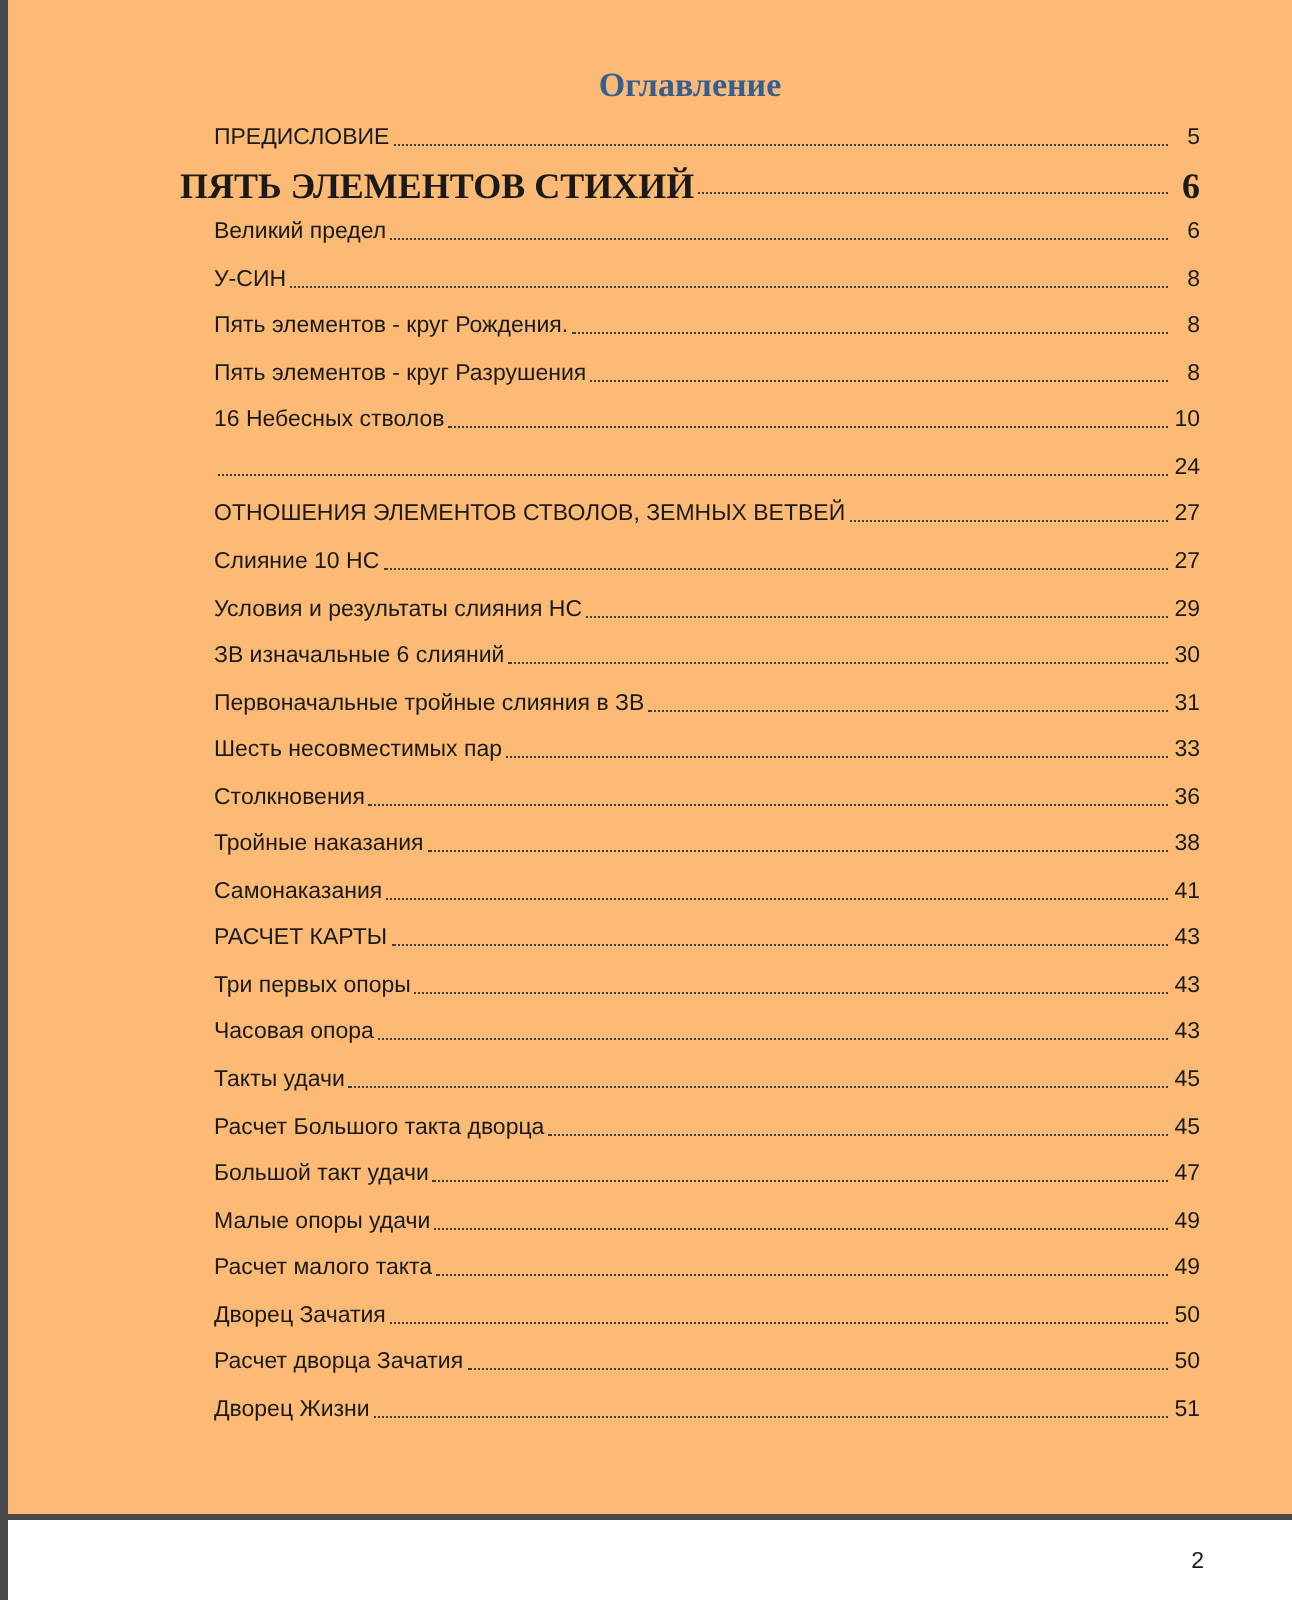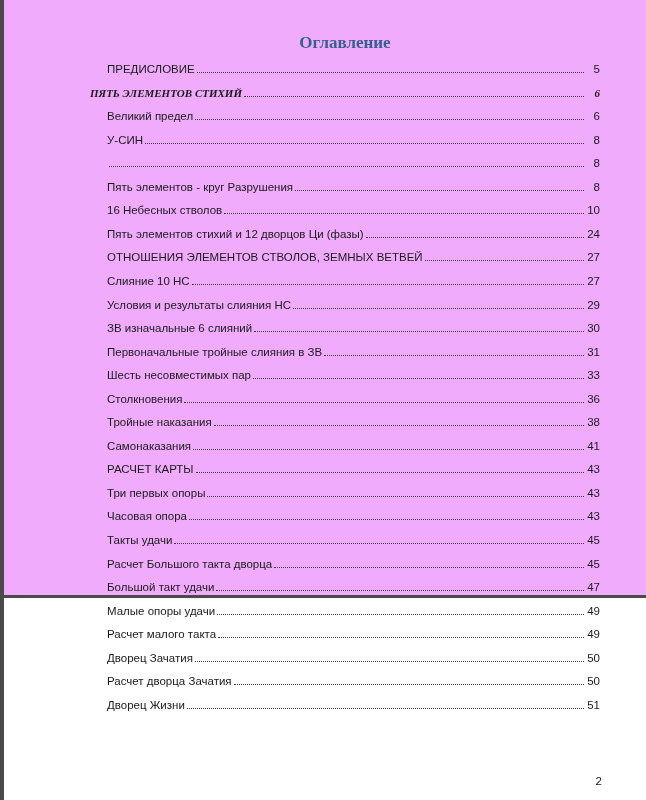--- a/index.html
+++ b/index.html
@@ -14,8 +14,8 @@
   .page {
     position: relative;
     width: 646px;
-    height: 598px;
-    background: #f0abfc;
+    height: 760px;
+    background: #fdba74;
   }
   .edge-left {
     position: absolute;

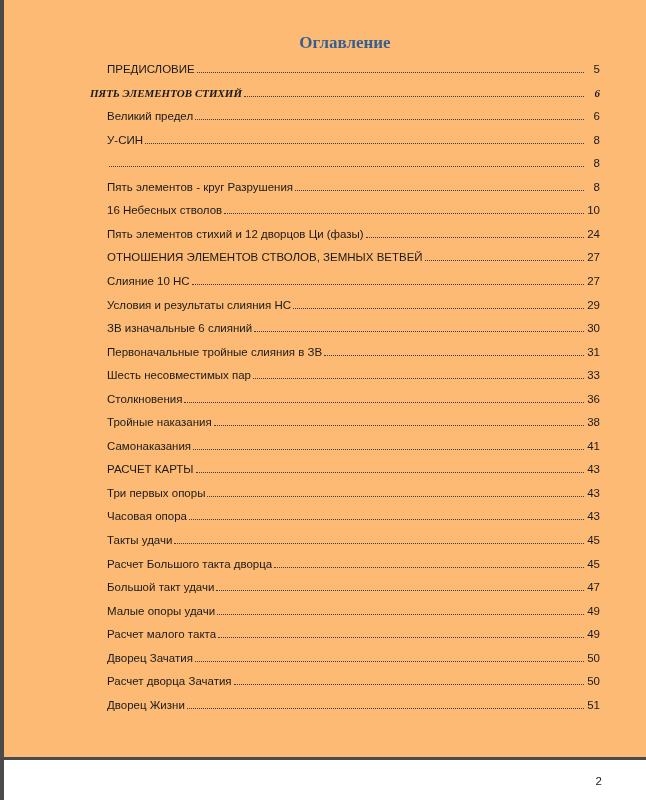--- a/index.html
+++ b/index.html
@@ -70,8 +70,7 @@
     padding-left: 0;
     font-family: "Liberation Serif", serif;
     font-weight: bold;
-    font-size: 11px;
-    font-style: italic;
+    font-size: 18px;
   }
   .leader {
     flex: 1 1 auto;

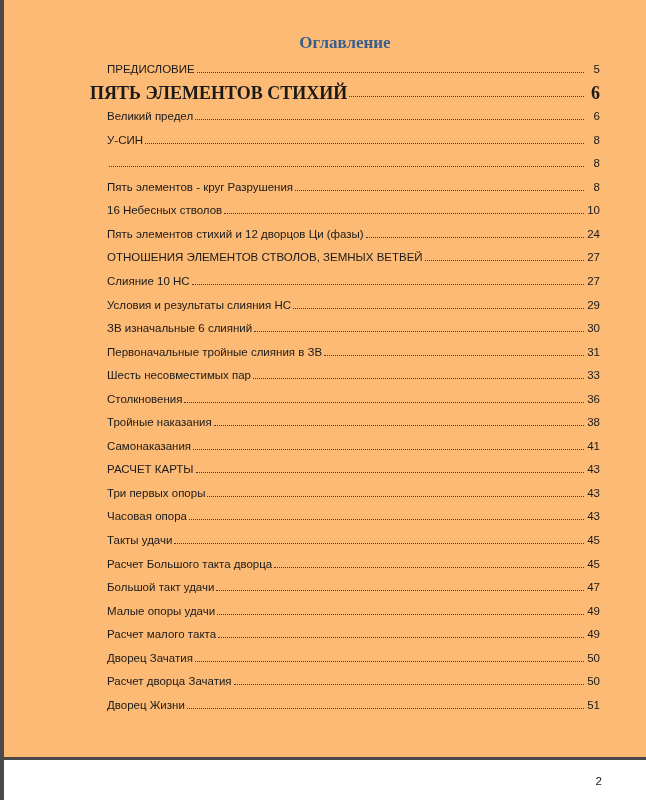--- a/index.html
+++ b/index.html
@@ -125,6 +125,7 @@
     <span class="pg">8</span>
   </div>
         <div class="toc-row lvl2">
+    <span class="lbl">Пять элементов - круг Рождения.</span>
     <span class="leader"></span>
     <span class="pg">8</span>
   </div>

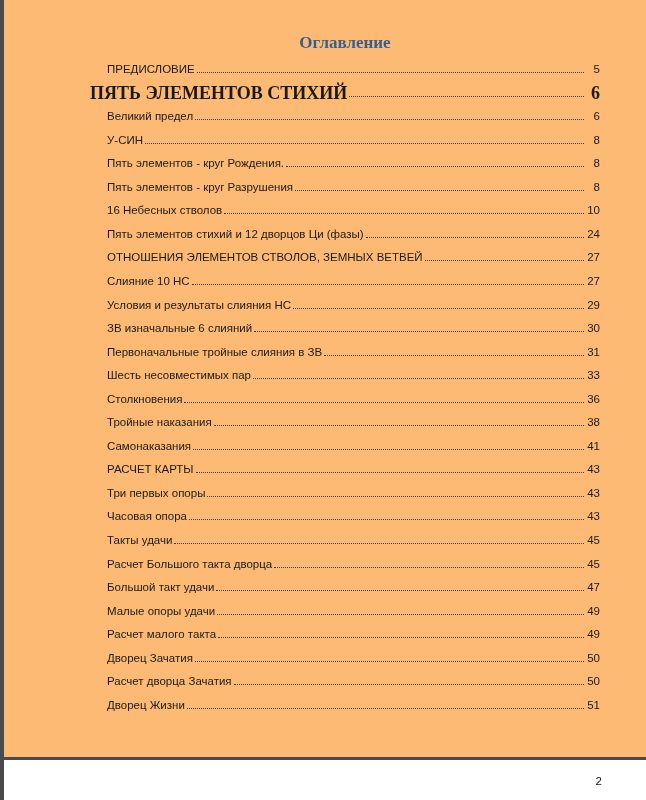--- a/index.html
+++ b/index.html
@@ -140,7 +140,6 @@
     <span class="pg">10</span>
   </div>
         <div class="toc-row lvl2">
-    <span class="lbl">Пять элементов стихий и 12 дворцов Ци (фазы)</span>
     <span class="leader"></span>
     <span class="pg">24</span>
   </div>

